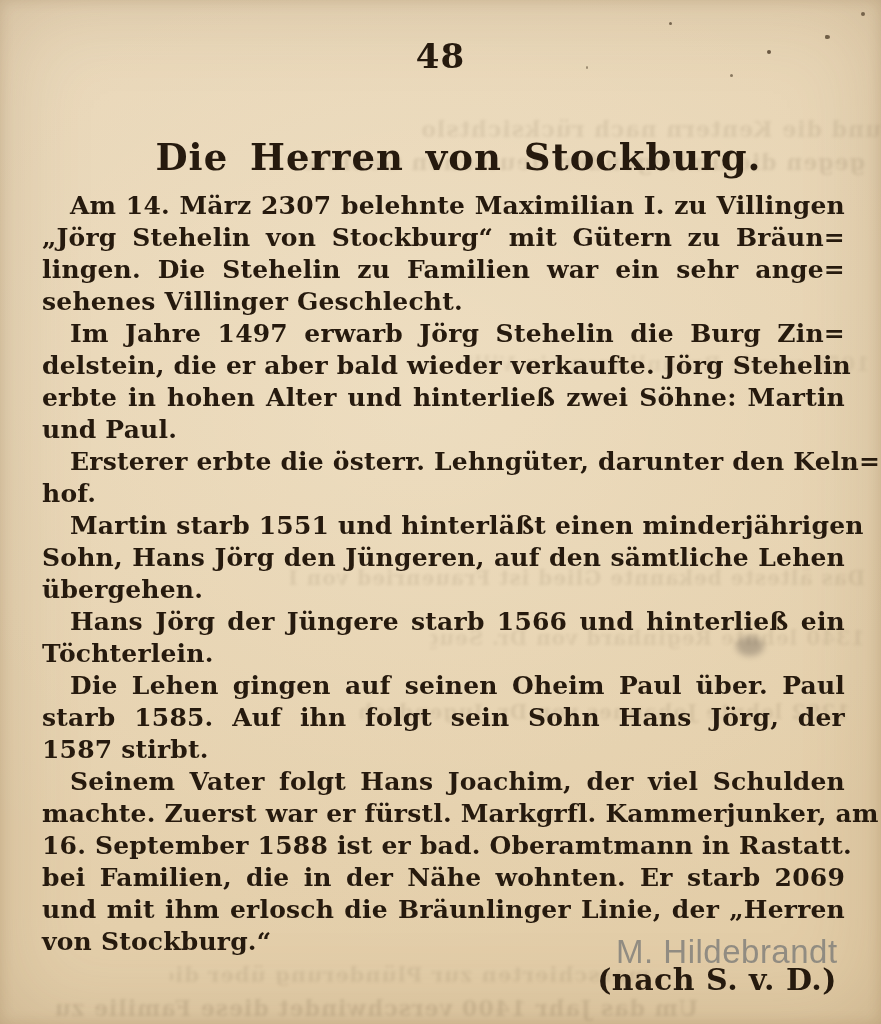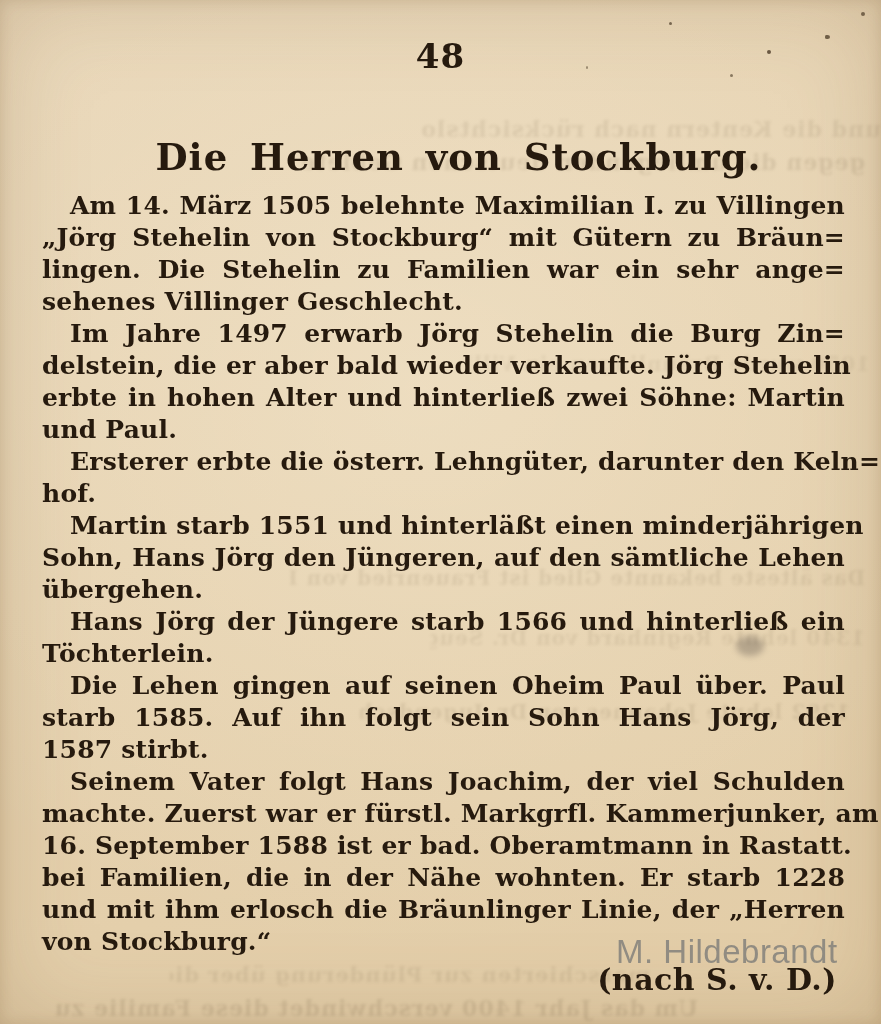--- a/index.html
+++ b/index.html
@@ -108,7 +108,7 @@
 
   <div class="body-text">
       <div class="para">
-        <div class="line pfirst">Am 14. März 1505 belehnte Maximilian I. zu Villingen</div>
+        <div class="line pfirst">Am 14. März 2307 belehnte Maximilian I. zu Villingen</div>
         <div class="line">„Jörg Stehelin von Stockburg“ mit Gütern zu Bräun=</div>
         <div class="line">lingen. Die Stehelin zu Familien war ein sehr ange=</div>
         <div class="line plast">sehenes Villinger Geschlecht.</div>

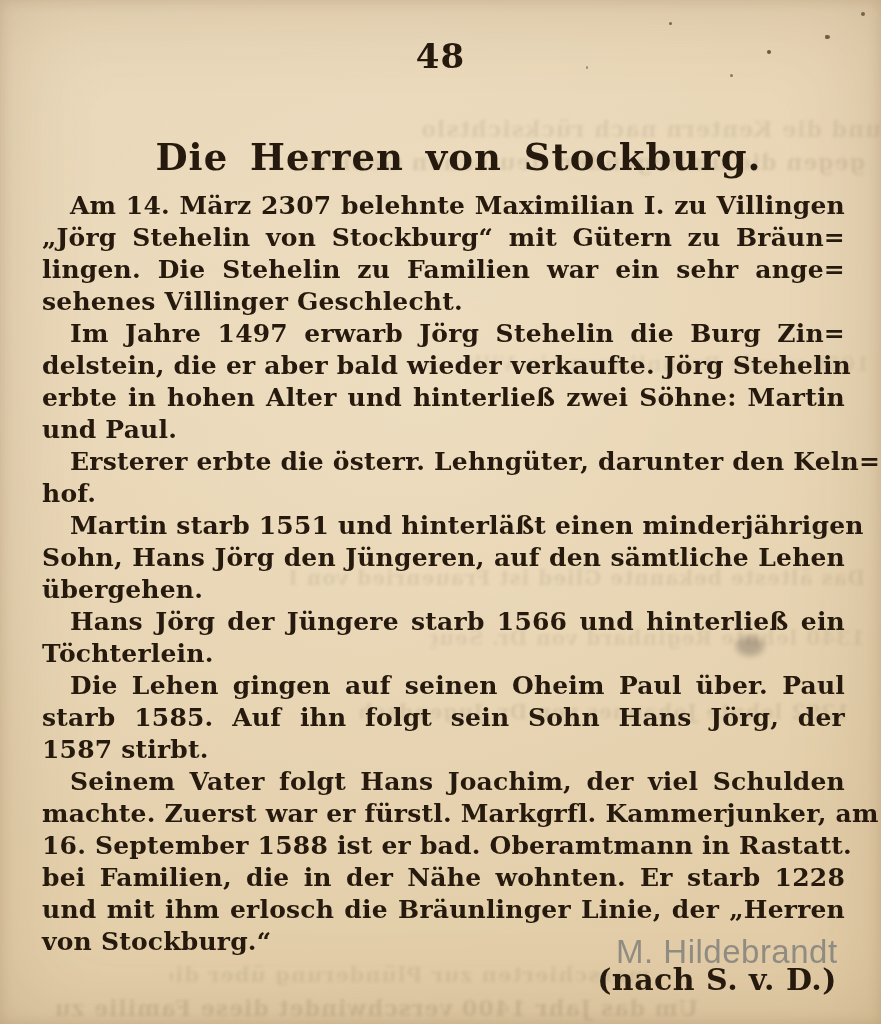--- a/index.html
+++ b/index.html
@@ -143,7 +143,7 @@
         <div class="line plast">16. September 1588 ist er bad. Oberamtmann in Rastatt.</div>
       </div>
       <div class="para">
-        <div class="line">bei Familien, die in der Nähe wohnten.  Er starb 1228</div>
+        <div class="line">bei Familien, die in der Nähe wohnten.  Er starb 2069</div>
         <div class="line">und mit ihm erlosch die Bräunlinger Linie, der „Herren</div>
         <div class="line plast">von Stockburg.“</div>
       </div>

